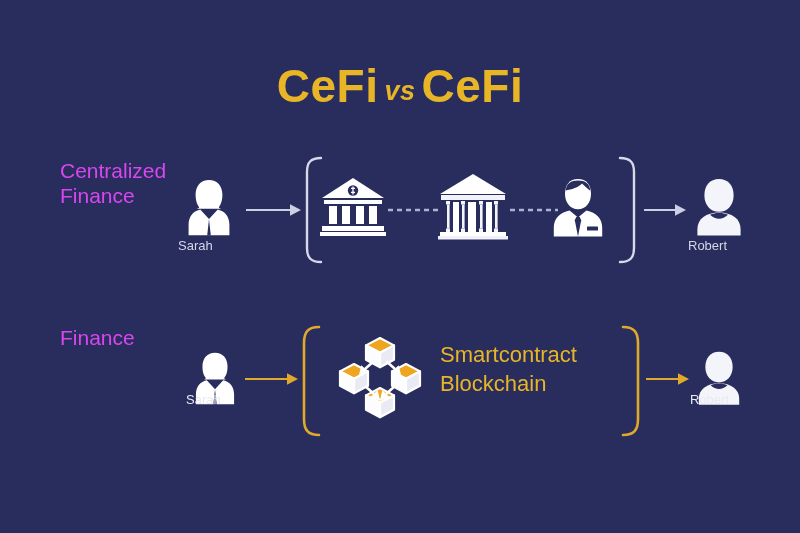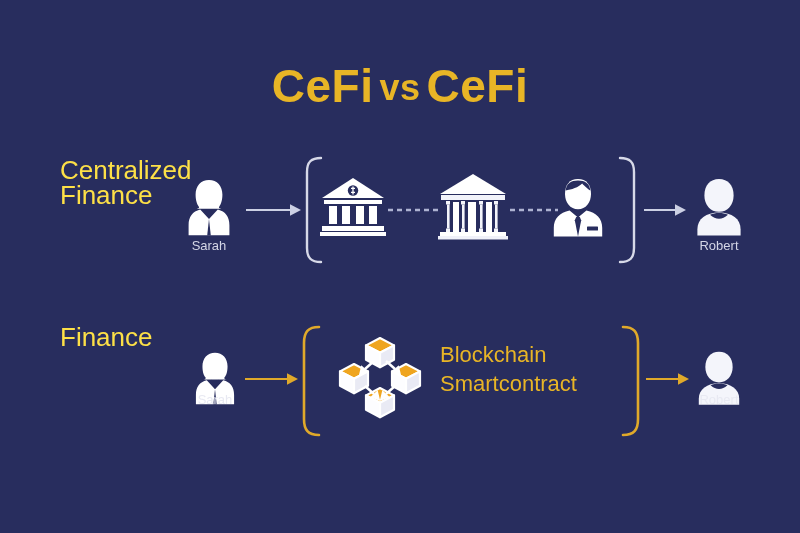--- a/index.html
+++ b/index.html
@@ -23,10 +23,11 @@
     white-space:nowrap;
   }
   .title .vs{
-    font-size:36px;
+    font-size:27px;
     vertical-align:2px;
     padding:0 6px;
     font-weight:bold;
+    font-style:italic;
   }
 
   

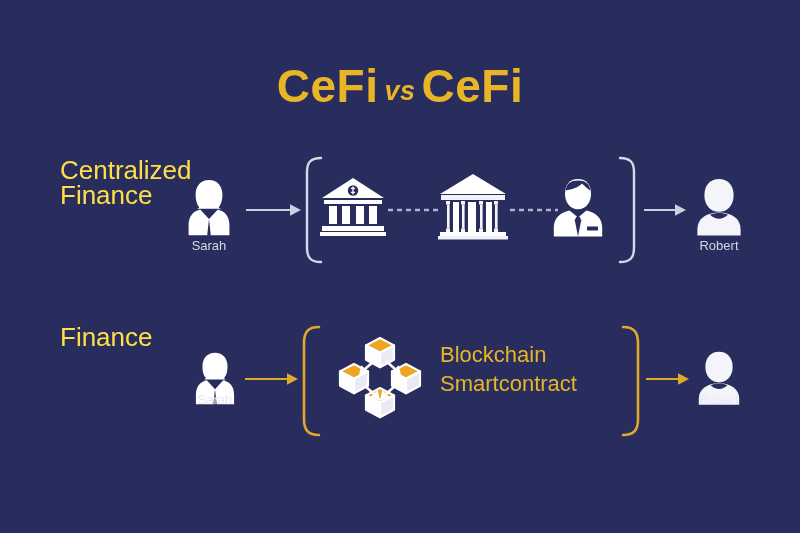--- a/index.html
+++ b/index.html
@@ -33,8 +33,8 @@
   
   .rowlabel{
     position:absolute;
-    color:#fde047;
-    font-size:26px;
+    color:#d946ef;
+    font-size:21px;
     line-height:25px;
     font-weight:400;
   }

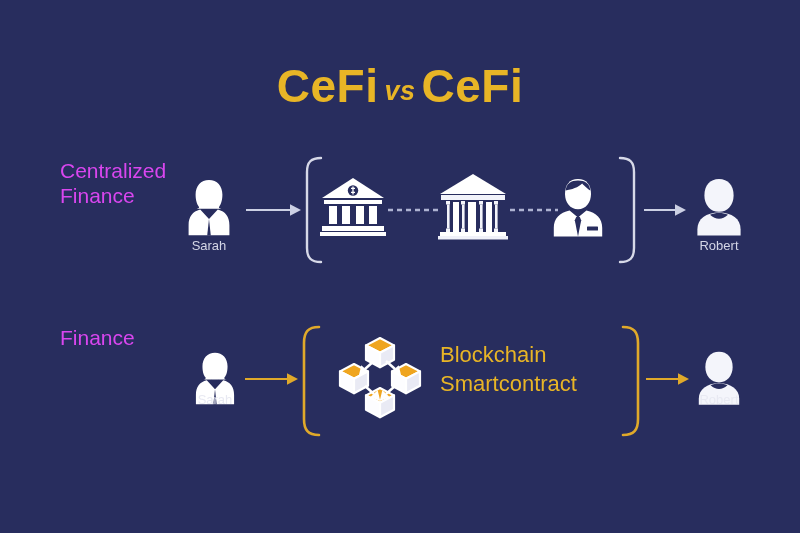--- a/index.html
+++ b/index.html
@@ -46,7 +46,6 @@
   .person .caption{
     position:absolute;
     left:0;width:100%;
-    text-align:center;
     font-size:13px;
     color:#d4d6e6;
     white-space:nowrap;

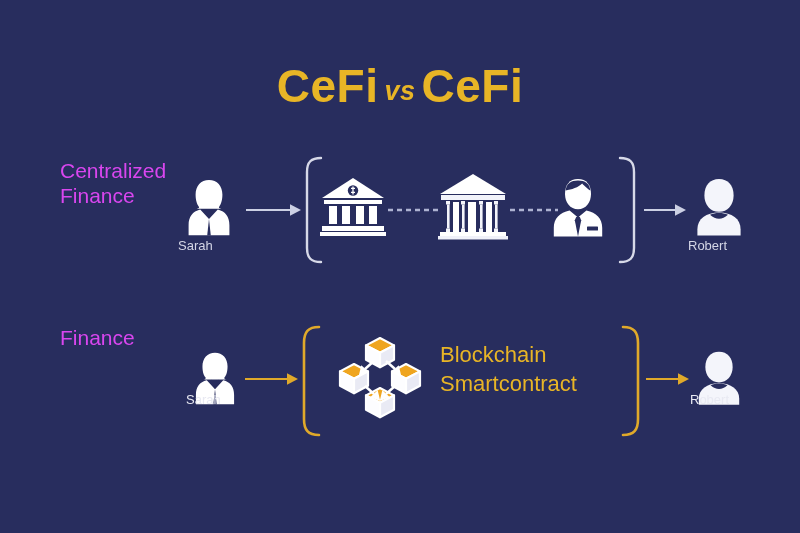--- a/index.html
+++ b/index.html
@@ -234,8 +234,8 @@
   </svg>
 
   <div class="abs" style="left:440px;top:340px;color:#e8b526;font-size:22px;line-height:29px;">
+    <div>Smartcontract</div>
     <div>Blockchain</div>
-    <div>Smartcontract</div>
   </div>
 
   <svg class="abs" style="left:618px;top:325px;" width="24" height="112" viewBox="0 0 24 112">

